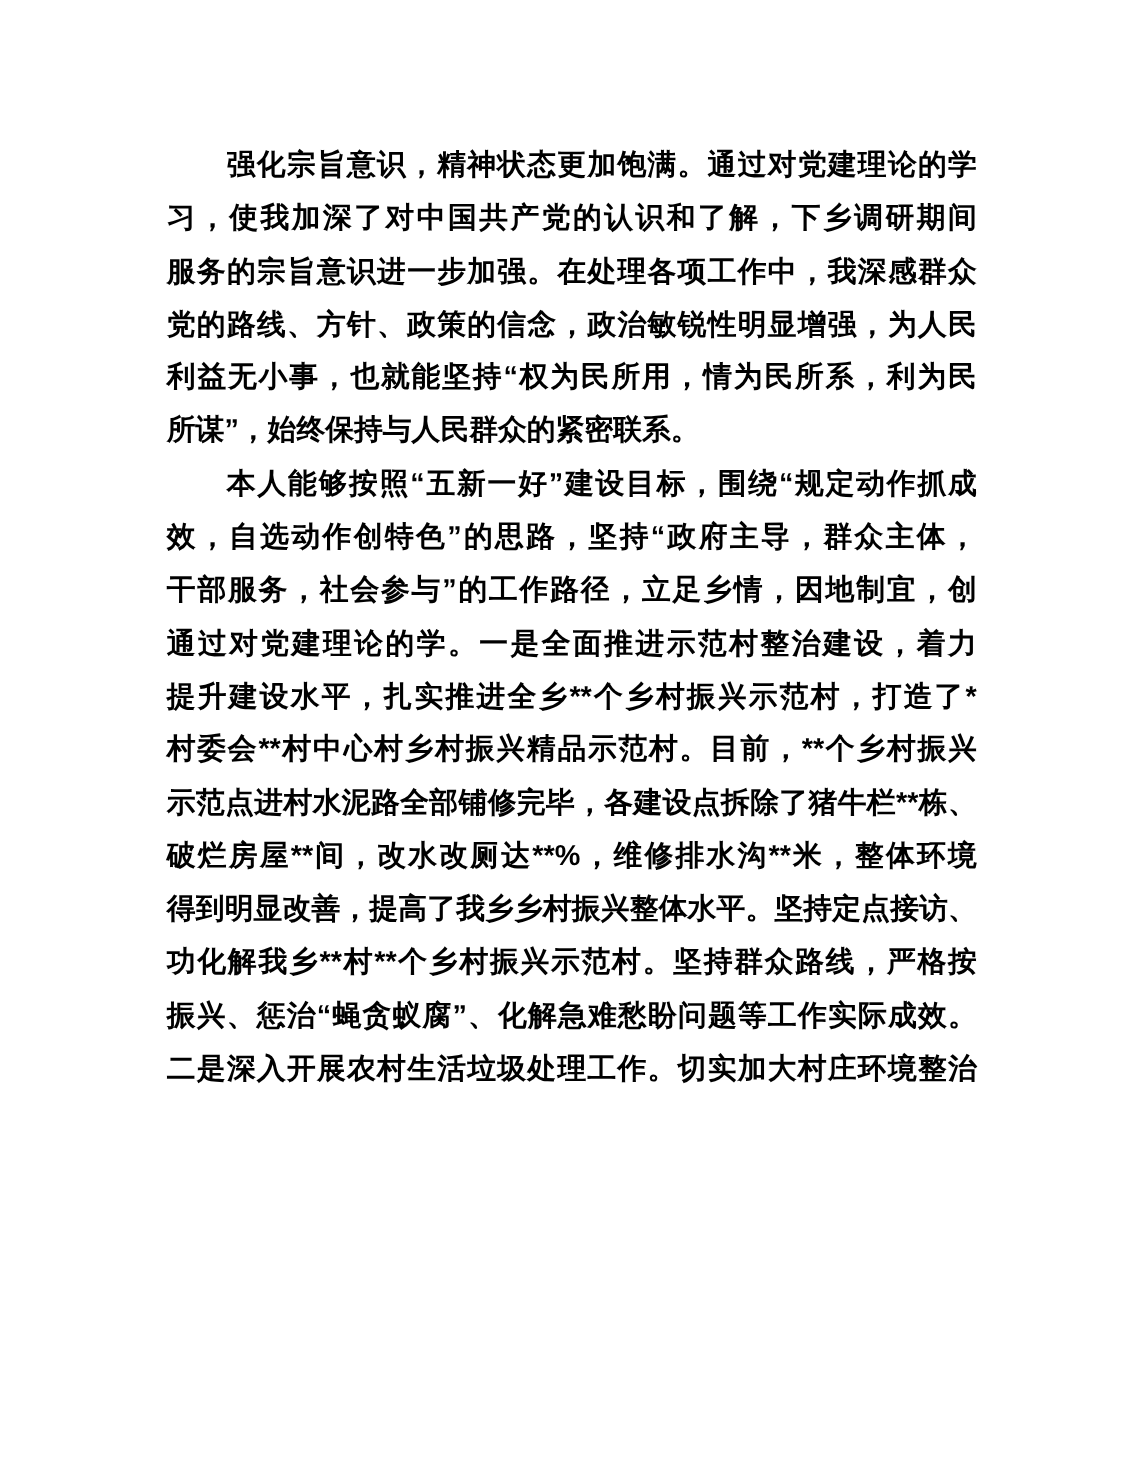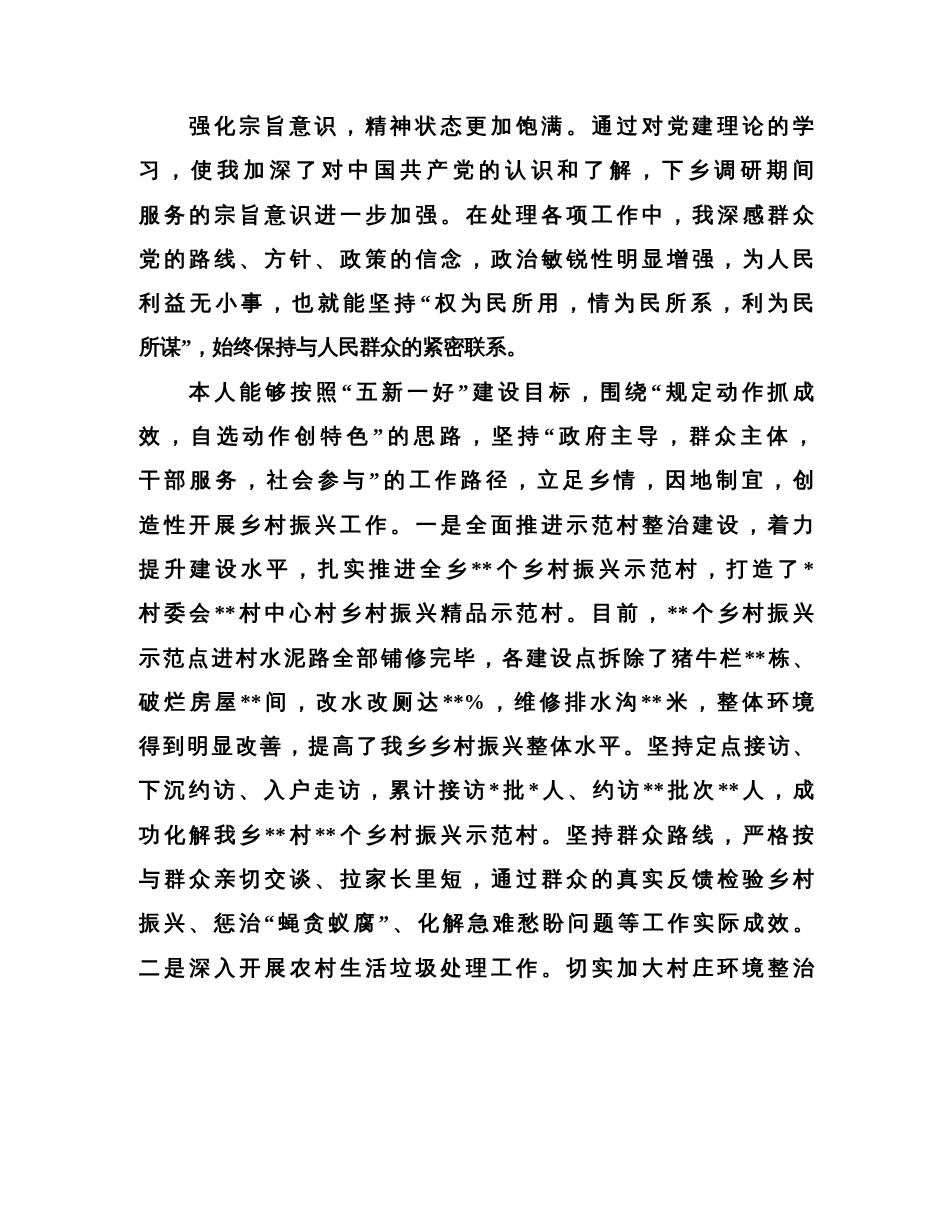--- a/index.html
+++ b/index.html
@@ -22,13 +22,12 @@
   .text-block {
     position: absolute;
     left: 139px;
-    top: 104px;
+    top: 116px;
     width: 675px;
     color: #000000;
-    font-size: 21px;
+    font-size: 24px;
     font-weight: 600;
     line-height: 44.3px;
-    font-family: Liberation Serif, serif;
   }
   .line {
     white-space: nowrap;

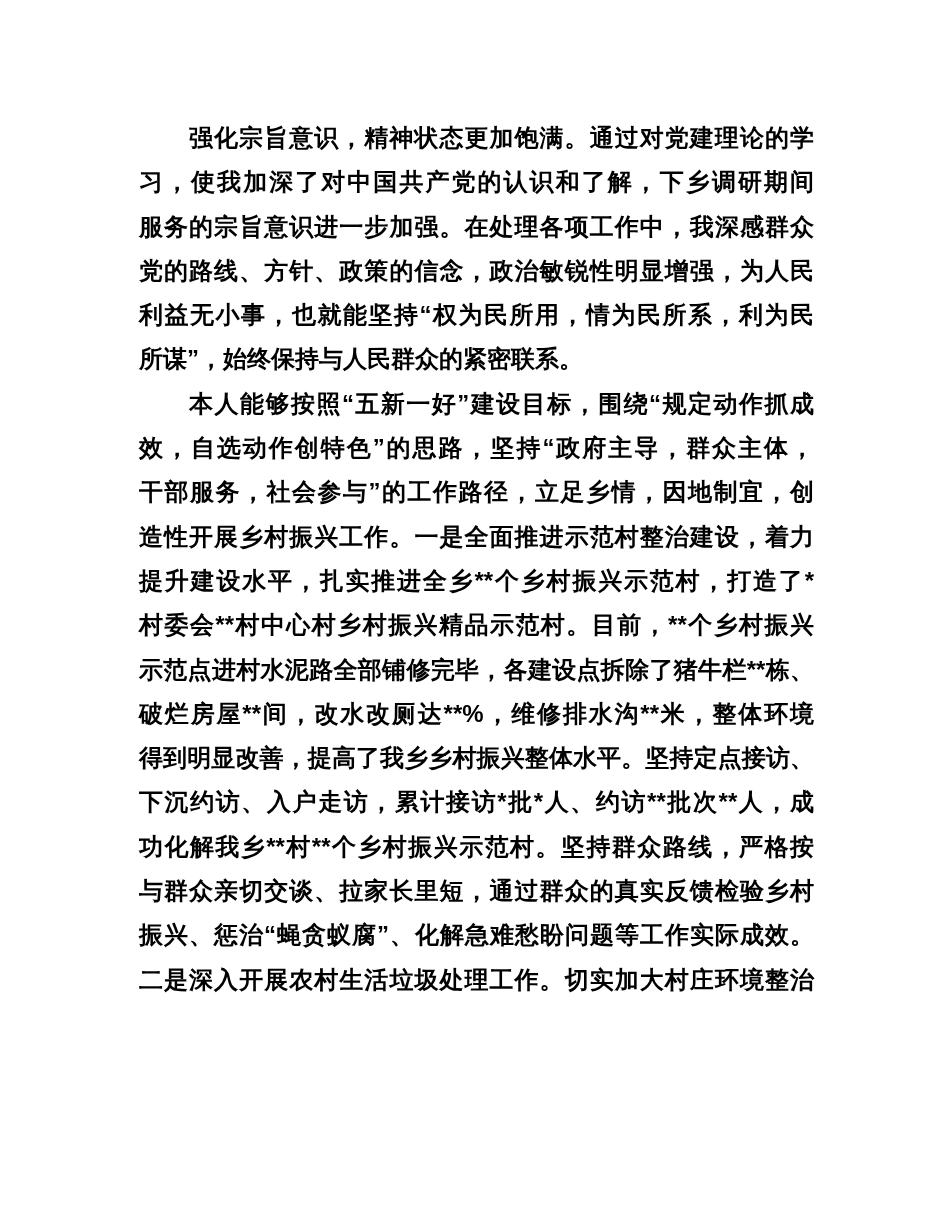--- a/index.html
+++ b/index.html
@@ -56,7 +56,7 @@
     <div class="line indent">本人能够按照“五新一好”建设目标，围绕“规定动作抓成</div>
     <div class="line">效，自选动作创特色”的思路，坚持“政府主导，群众主体，</div>
     <div class="line">干部服务，社会参与”的工作路径，立足乡情，因地制宜，创</div>
-    <div class="line">造性开展乡村振兴工作。一是全面推进示范村整治建设，着力</div>
+    <div class="line">通过对党建理论的学。一是全面推进示范村整治建设，着力</div>
     <div class="line">提升建设水平，扎实推进全乡**个乡村振兴示范村，打造了*</div>
     <div class="line">村委会**村中心村乡村振兴精品示范村。目前，**个乡村振兴</div>
     <div class="line">示范点进村水泥路全部铺修完毕，各建设点拆除了猪牛栏**栋、</div>

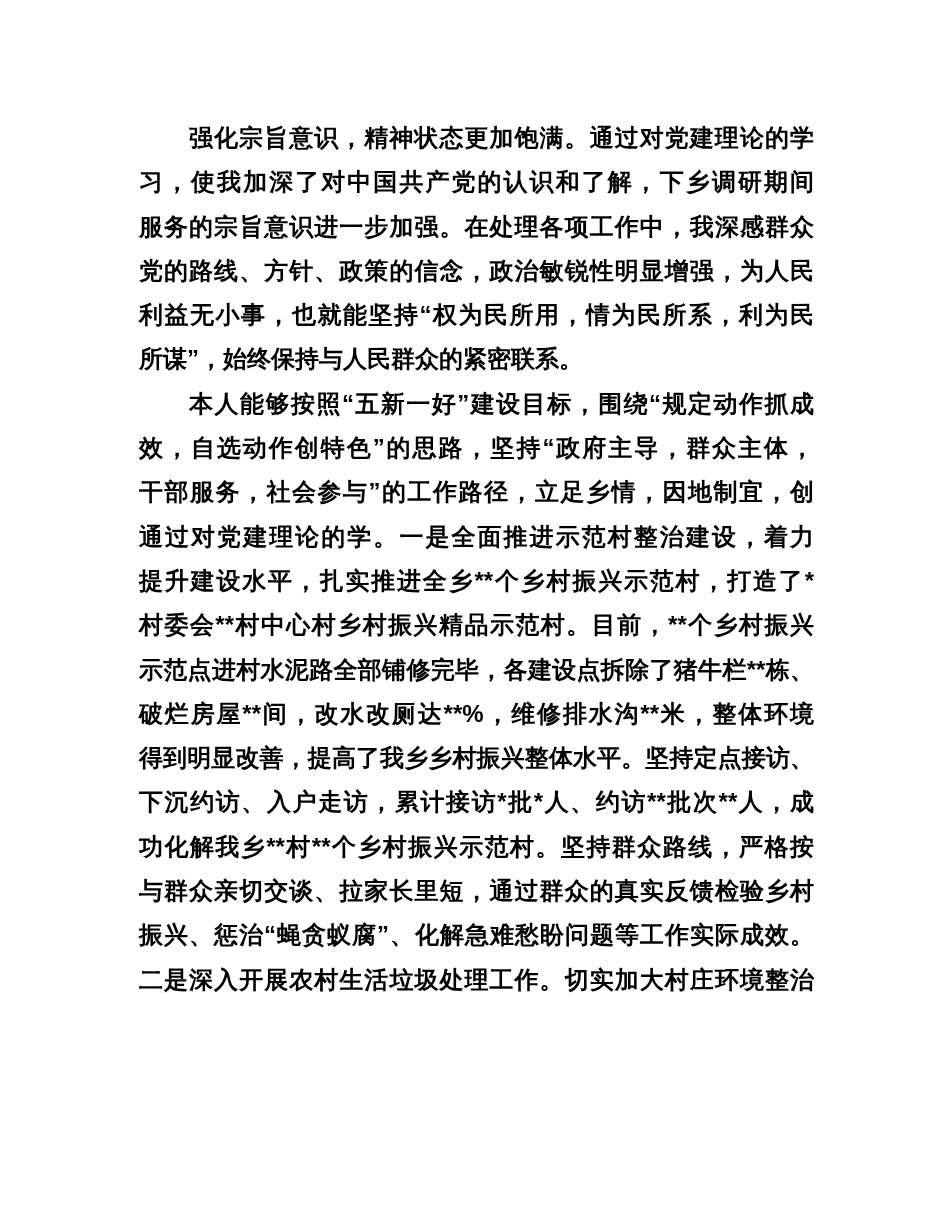--- a/index.html
+++ b/index.html
@@ -62,7 +62,6 @@
     <div class="line">示范点进村水泥路全部铺修完毕，各建设点拆除了猪牛栏**栋、</div>
     <div class="line">破烂房屋**间，改水改厕达**%，维修排水沟**米，整体环境</div>
     <div class="line">得到明显改善，提高了我乡乡村振兴整体水平。坚持定点接访、</div>
-    <div class="line">下沉约访、入户走访，累计接访*批*人、约访**批次**人，成</div>
     <div class="line">功化解我乡**村**个乡村振兴示范村。坚持群众路线，严格按</div>
     <div class="line">与群众亲切交谈、拉家长里短，通过群众的真实反馈检验乡村</div>
     <div class="line">振兴、惩治“蝇贪蚁腐”、化解急难愁盼问题等工作实际成效。</div>

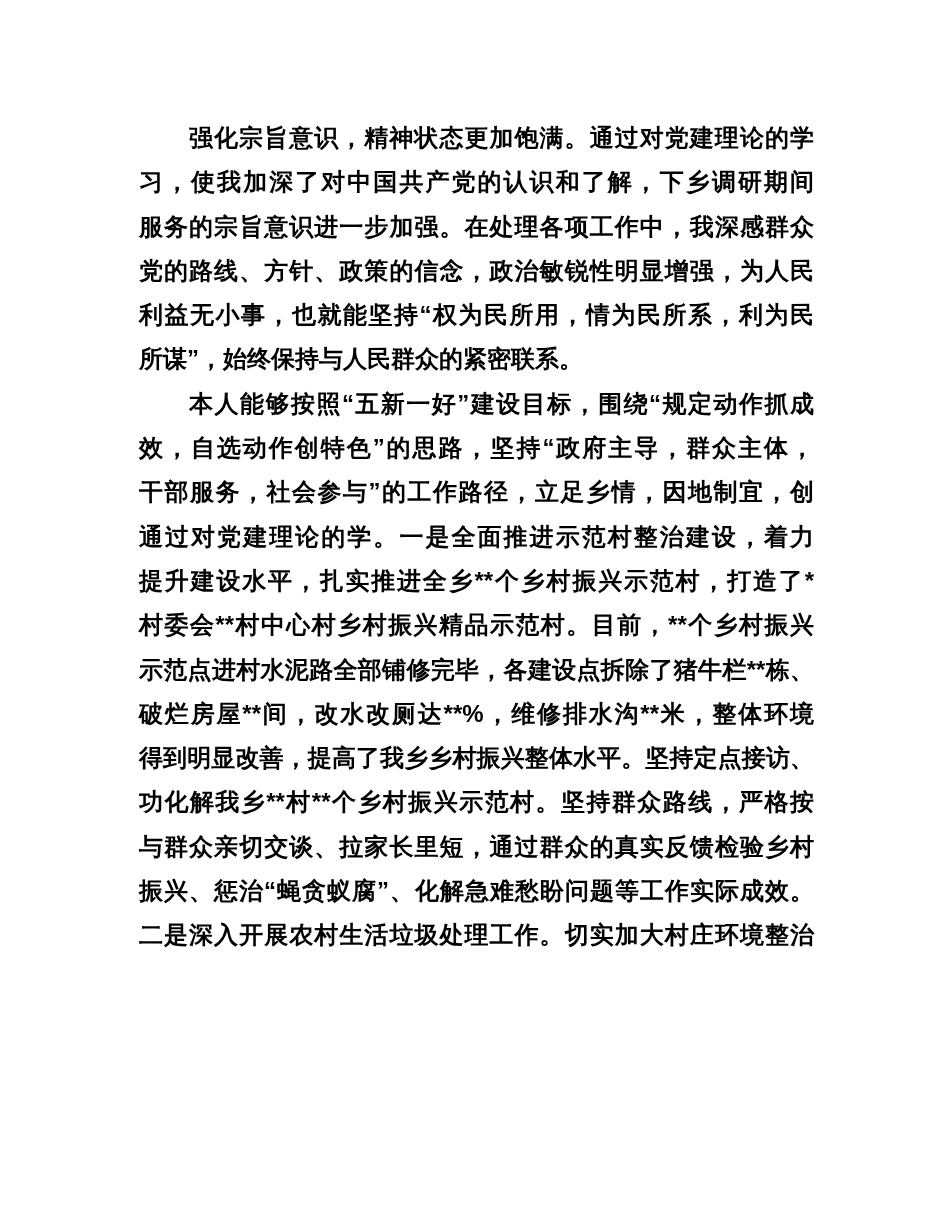--- a/index.html
+++ b/index.html
@@ -63,7 +63,6 @@
     <div class="line">破烂房屋**间，改水改厕达**%，维修排水沟**米，整体环境</div>
     <div class="line">得到明显改善，提高了我乡乡村振兴整体水平。坚持定点接访、</div>
     <div class="line">功化解我乡**村**个乡村振兴示范村。坚持群众路线，严格按</div>
-    <div class="line">与群众亲切交谈、拉家长里短，通过群众的真实反馈检验乡村</div>
     <div class="line">振兴、惩治“蝇贪蚁腐”、化解急难愁盼问题等工作实际成效。</div>
     <div class="line">二是深入开展农村生活垃圾处理工作。切实加大村庄环境整治</div>
   </div>

